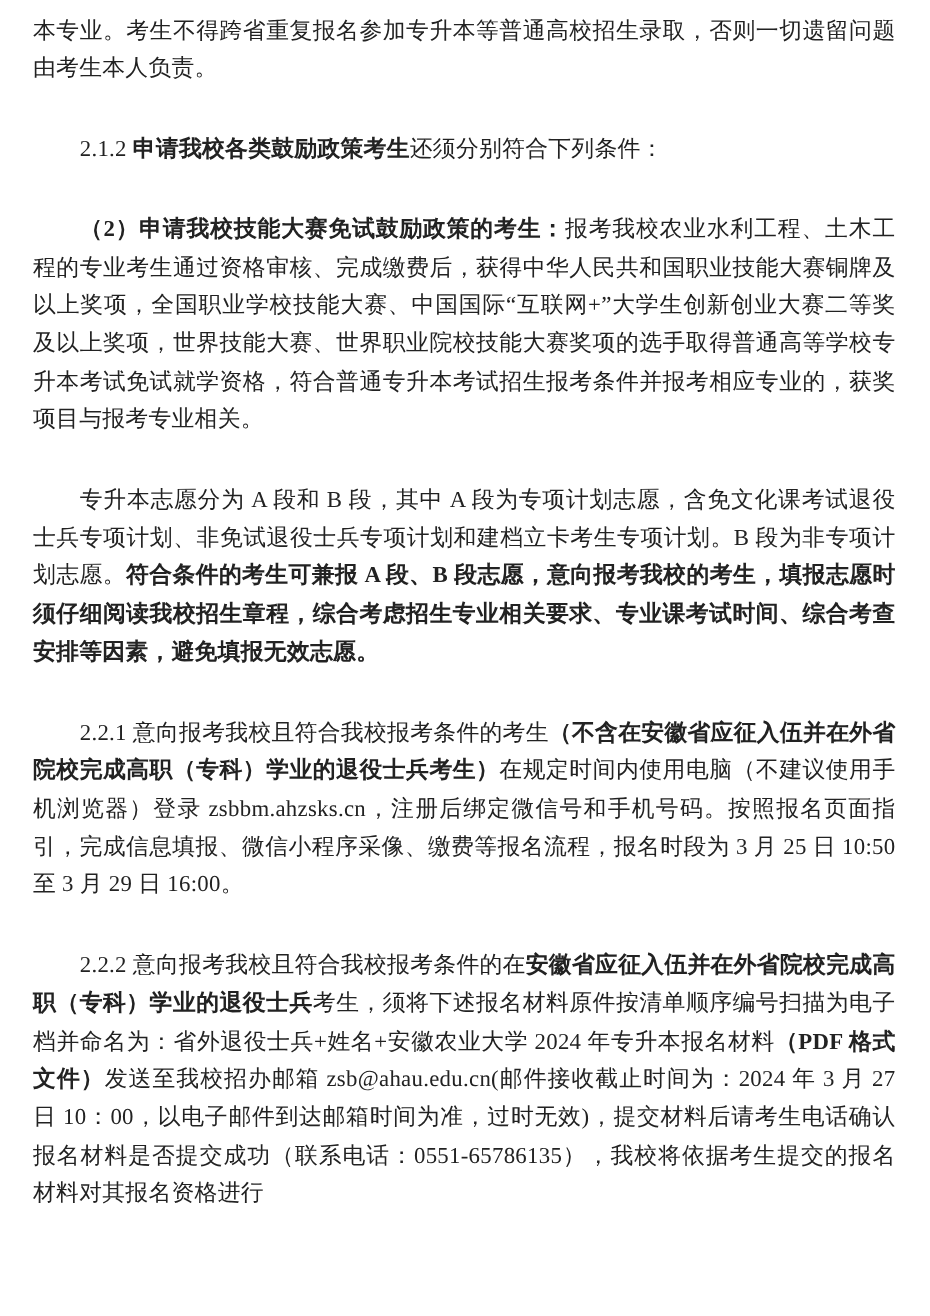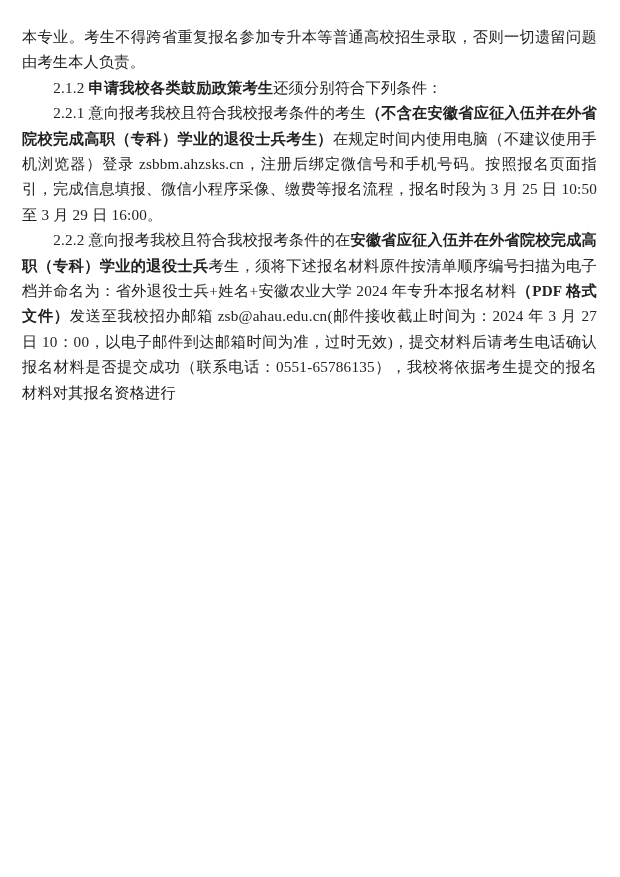--- a/index.html
+++ b/index.html
@@ -15,7 +15,7 @@
     background: #ffffff;
     overflow: hidden;
     box-sizing: border-box;
-    padding: 24px 23px 0 22px;
+    padding: 8px 23px 0 22px;
     font-family: "Liberation Serif", "DejaVu Serif", serif;
     color: #222222;
   }

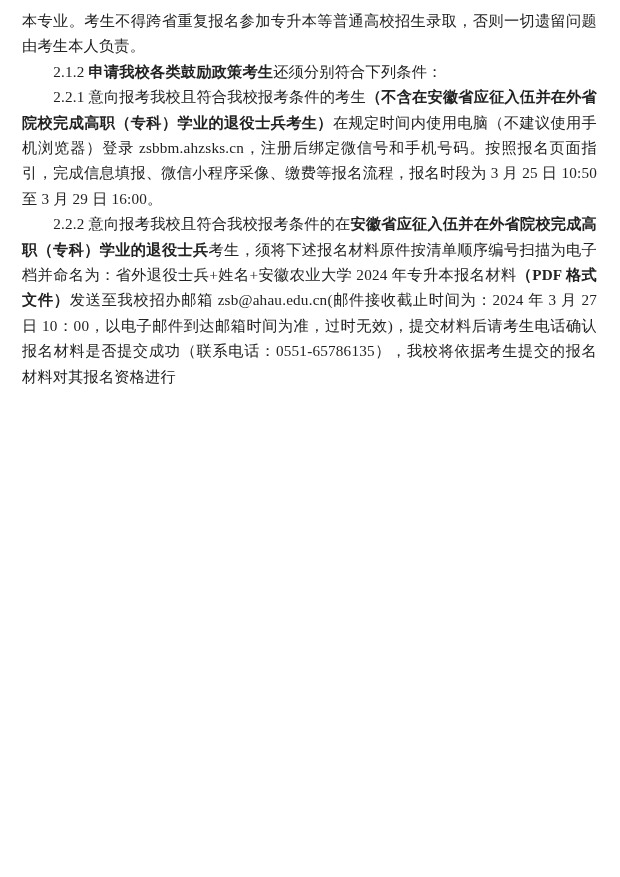--- a/index.html
+++ b/index.html
@@ -31,6 +31,7 @@
   }
   .doc p.indent {
     text-indent: 2.05em;
+    margin-top: 28px;
   }
   .doc span.seg-bold {
     font-weight: 700;

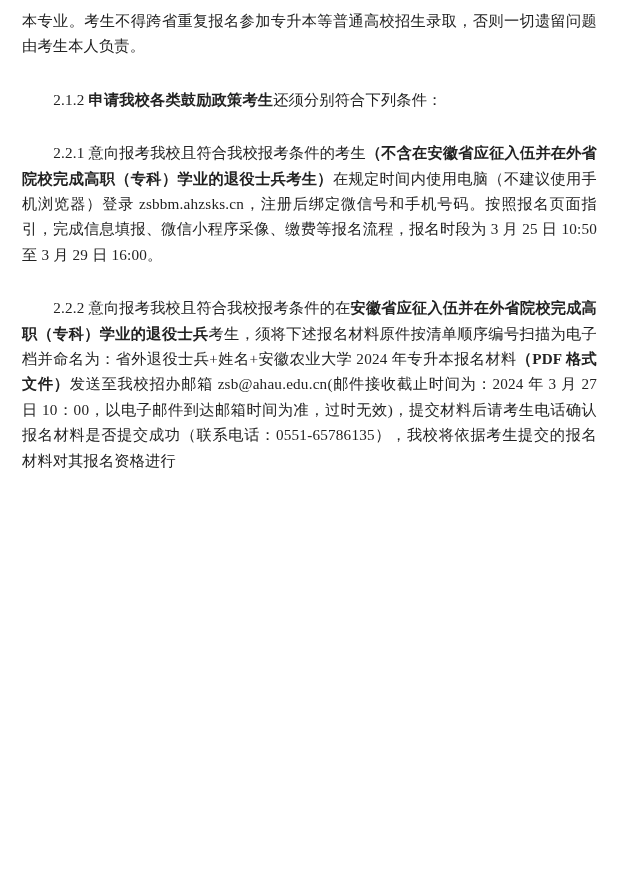--- a/index.html
+++ b/index.html
@@ -47,6 +47,7 @@
   <div class="doc" id="doc-body">
       <p><span class="seg-regular">本专业。考生不得跨省重复报名参加专升本等普通高校招生录取，否则一切遗留问题由考生本人负责。</span></p>
       <p class="indent"><span class="seg-regular">2.1.2 </span><span class="seg-bold">申请我校各类鼓励政策考生</span><span class="seg-regular">还须分别符合下列条件：</span></p>
+      <p class="indent"><span class="seg-bold">（2）申请我校技能大赛免试鼓励政策的考生：</span><span class="seg-regular">报考我校农业水利工程、土木工程的专业考生通过资格审核、完成缴费后，获得中华人民共和国职业技能大赛铜牌及以上奖项，全国职业学校技能大赛、中国国际“互联网+”大学生创新创业大赛二等奖及以上奖项，世界技能大赛、世界职业院校技能大赛奖项的选手取得普通高等学校专升本考试免试就学资格，符合普通专升本考试招生报考条件并报考相应专业的，获奖项目与报考专业相关。</span></p>
       <p class="indent"><span class="seg-regular">2.2.1 意向报考我校且符合我校报考条件的考生</span><span class="seg-bold">（不含在安徽省应征入伍并在外省院校完成高职（专科）学业的退役士兵考生）</span><span class="seg-regular">在规定时间内使用电脑（不建议使用手机浏览器）登录 zsbbm.ahzsks.cn，注册后绑定微信号和手机号码。按照报名页面指引，完成信息填报、微信小程序采像、缴费等报名流程，报名时段为 3 月 25 日 10:50 至 3 月 29 日 16:00。</span></p>
       <p class="indent"><span class="seg-regular">2.2.2 意向报考我校且符合我校报考条件的在</span><span class="seg-bold">安徽省应征入伍并在外省院校完成高职（专科）学业的退役士兵</span><span class="seg-regular">考生，须将下述报名材料原件按清单顺序编号扫描为电子档并命名为：省外退役士兵+姓名+安徽农业大学 2024 年专升本报名材料</span><span class="seg-bold">（PDF 格式文件）</span><span class="seg-regular">发送至我校招办邮箱 zsb@ahau.edu.cn(邮件接收截止时间为：2024 年 3 月 27 日 10：00，以电子邮件到达邮箱时间为准，过时无效)，提交材料后请考生电话确认报名材料是否提交成功（联系电话：0551-65786135），我校将依据考生提交的报名材料对其报名资格进行</span></p>
     </div>

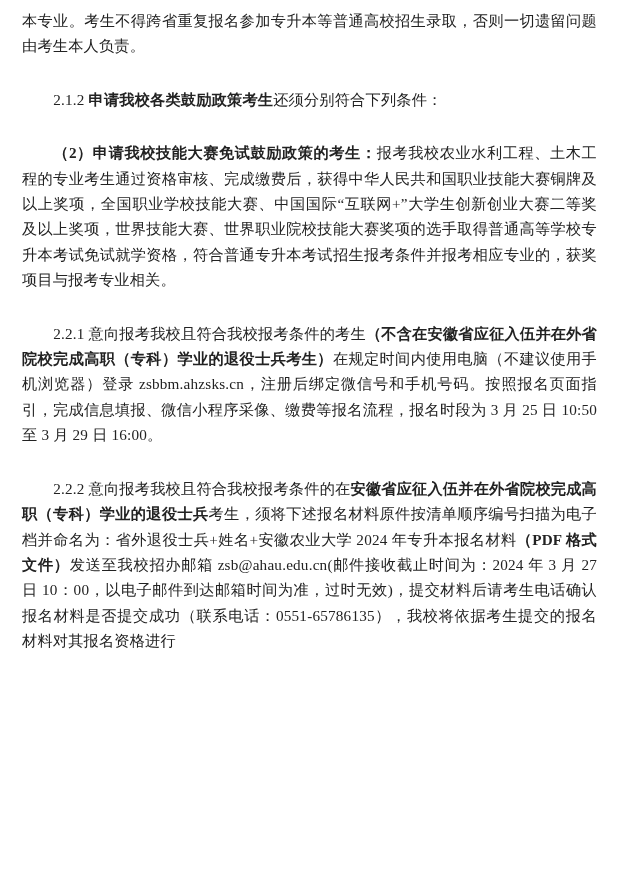--- a/index.html
+++ b/index.html
@@ -48,6 +48,7 @@
       <p><span class="seg-regular">本专业。考生不得跨省重复报名参加专升本等普通高校招生录取，否则一切遗留问题由考生本人负责。</span></p>
       <p class="indent"><span class="seg-regular">2.1.2 </span><span class="seg-bold">申请我校各类鼓励政策考生</span><span class="seg-regular">还须分别符合下列条件：</span></p>
       <p class="indent"><span class="seg-bold">（2）申请我校技能大赛免试鼓励政策的考生：</span><span class="seg-regular">报考我校农业水利工程、土木工程的专业考生通过资格审核、完成缴费后，获得中华人民共和国职业技能大赛铜牌及以上奖项，全国职业学校技能大赛、中国国际“互联网+”大学生创新创业大赛二等奖及以上奖项，世界技能大赛、世界职业院校技能大赛奖项的选手取得普通高等学校专升本考试免试就学资格，符合普通专升本考试招生报考条件并报考相应专业的，获奖项目与报考专业相关。</span></p>
+      <p class="indent"><span class="seg-regular">专升本志愿分为 A 段和 B 段，其中 A 段为专项计划志愿，含免文化课考试退役士兵专项计划、非免试退役士兵专项计划和建档立卡考生专项计划。B 段为非专项计划志愿。</span><span class="seg-bold">符合条件的考生可兼报 A 段、B 段志愿，意向报考我校的考生，填报志愿时须仔细阅读我校招生章程，综合考虑招生专业相关要求、专业课考试时间、综合考查安排等因素，避免填报无效志愿。</span></p>
       <p class="indent"><span class="seg-regular">2.2.1 意向报考我校且符合我校报考条件的考生</span><span class="seg-bold">（不含在安徽省应征入伍并在外省院校完成高职（专科）学业的退役士兵考生）</span><span class="seg-regular">在规定时间内使用电脑（不建议使用手机浏览器）登录 zsbbm.ahzsks.cn，注册后绑定微信号和手机号码。按照报名页面指引，完成信息填报、微信小程序采像、缴费等报名流程，报名时段为 3 月 25 日 10:50 至 3 月 29 日 16:00。</span></p>
       <p class="indent"><span class="seg-regular">2.2.2 意向报考我校且符合我校报考条件的在</span><span class="seg-bold">安徽省应征入伍并在外省院校完成高职（专科）学业的退役士兵</span><span class="seg-regular">考生，须将下述报名材料原件按清单顺序编号扫描为电子档并命名为：省外退役士兵+姓名+安徽农业大学 2024 年专升本报名材料</span><span class="seg-bold">（PDF 格式文件）</span><span class="seg-regular">发送至我校招办邮箱 zsb@ahau.edu.cn(邮件接收截止时间为：2024 年 3 月 27 日 10：00，以电子邮件到达邮箱时间为准，过时无效)，提交材料后请考生电话确认报名材料是否提交成功（联系电话：0551-65786135），我校将依据考生提交的报名材料对其报名资格进行</span></p>
     </div>

